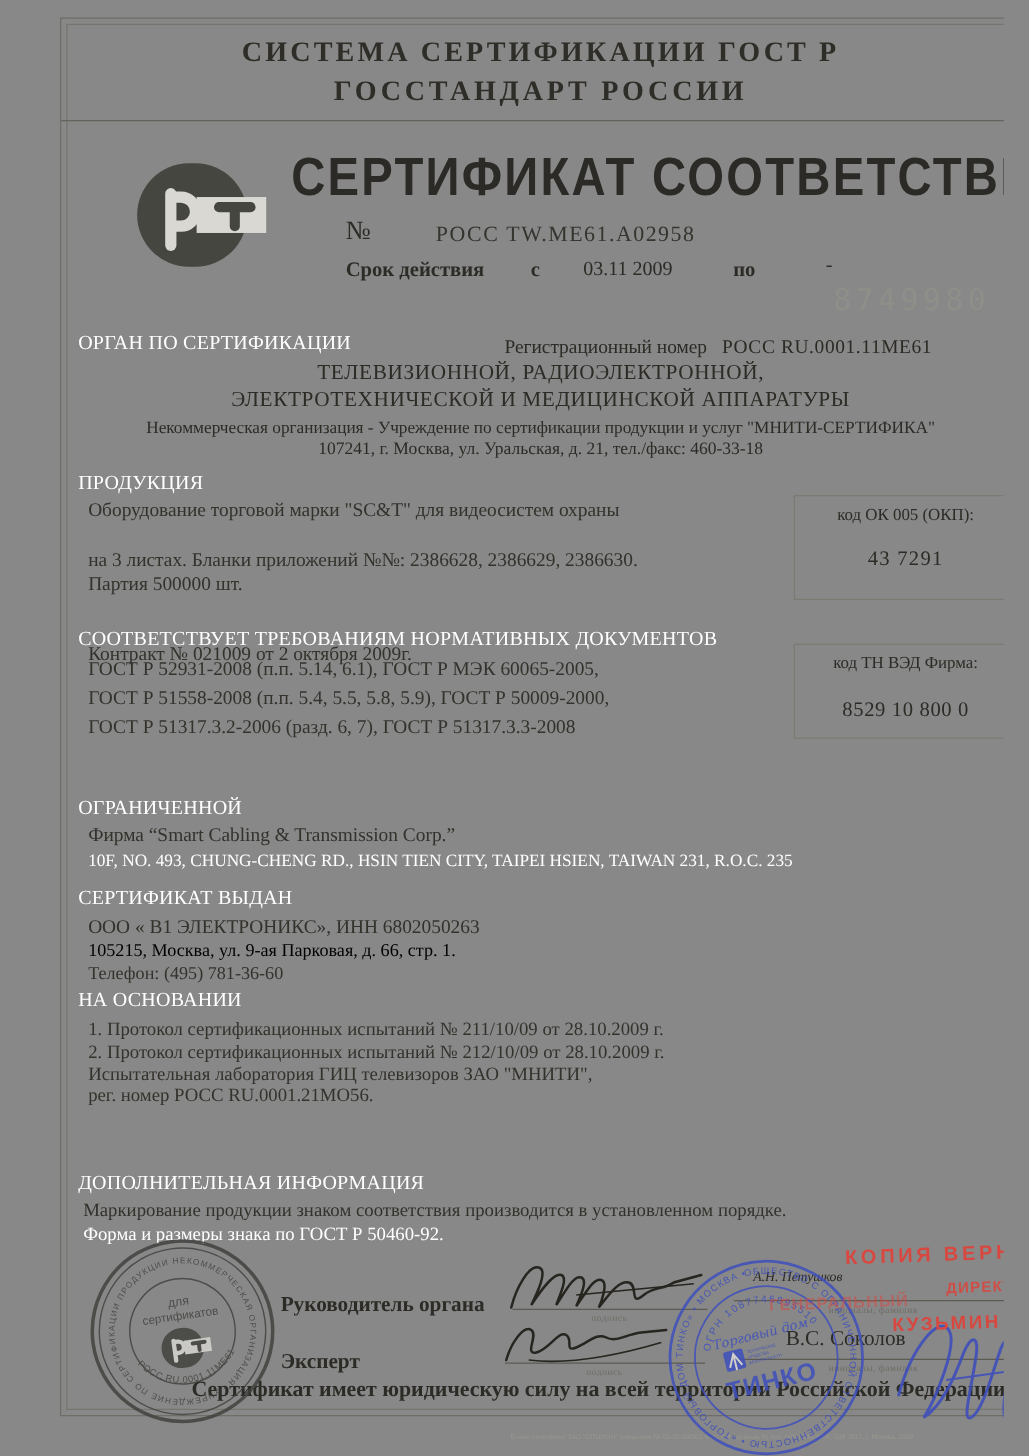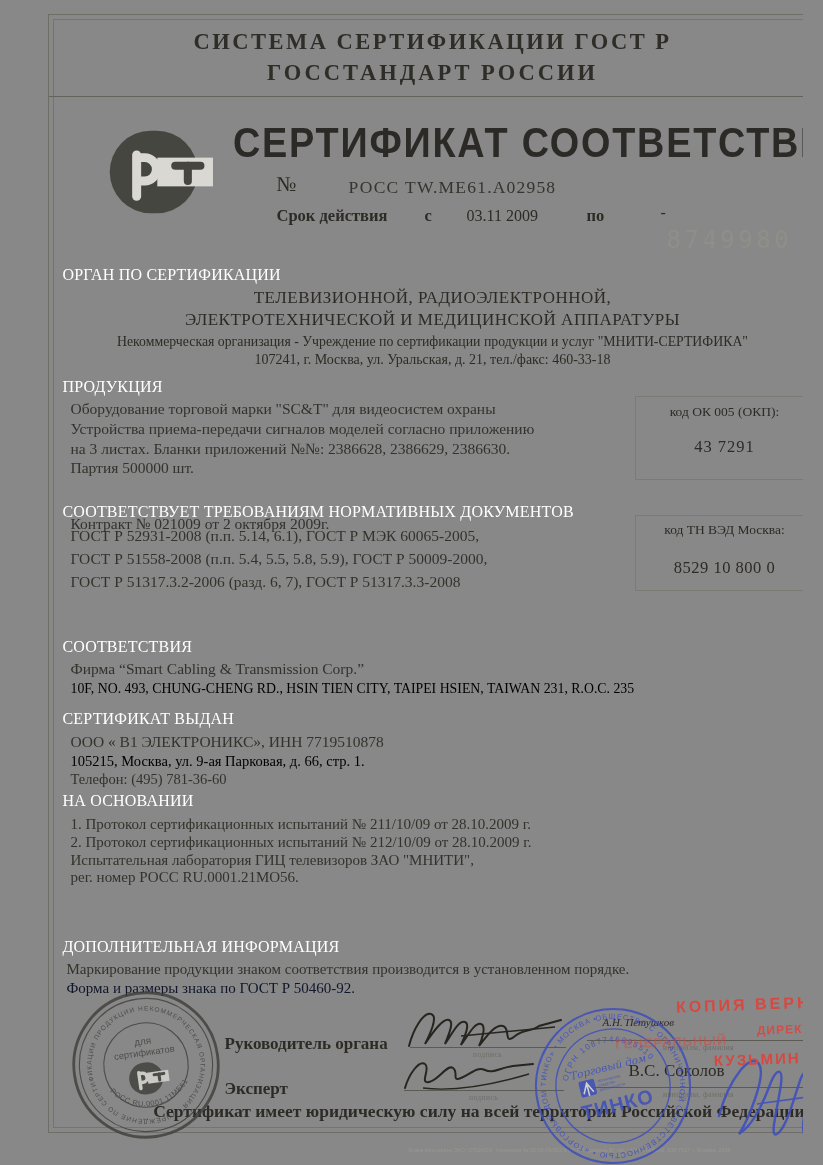--- a/index.html
+++ b/index.html
@@ -58,6 +58,10 @@
   <div class="t" style="left:646px;top:226px;font-family:'DejaVu Sans Mono',monospace;font-size:24px;letter-spacing:3.5px;color:#8f8f89;">8749980</div>
 
   <div class="t sec" style="left:42px;top:266px;">ОРГАН ПО СЕРТИФИКАЦИИ</div>
+  <div class="t" style="left:383px;top:269px;font-size:15.5px;">
+    <span>Регистрационный номер</span>
+    <span style="margin-left:8px;letter-spacing:.5px;color:#2b2a24;">РОСС RU.0001.11МЕ61</span>
+  </div>
   <div class="t center" style="left:40px;top:288px;width:744px;font-size:17px;letter-spacing:.5px;">ТЕЛЕВИЗИОННОЙ, РАДИОЭЛЕКТРОННОЙ,</div>
   <div class="t center" style="left:40px;top:310px;width:744px;font-size:17px;letter-spacing:.5px;">ЭЛЕКТРОТЕХНИЧЕСКОЙ И МЕДИЦИНСКОЙ АППАРАТУРЫ</div>
   <div class="t center" style="left:40px;top:334px;width:744px;font-size:13.8px;">Некоммерческая организация - Учреждение по сертификации продукции и услуг "МНИТИ-СЕРТИФИКА"</div>

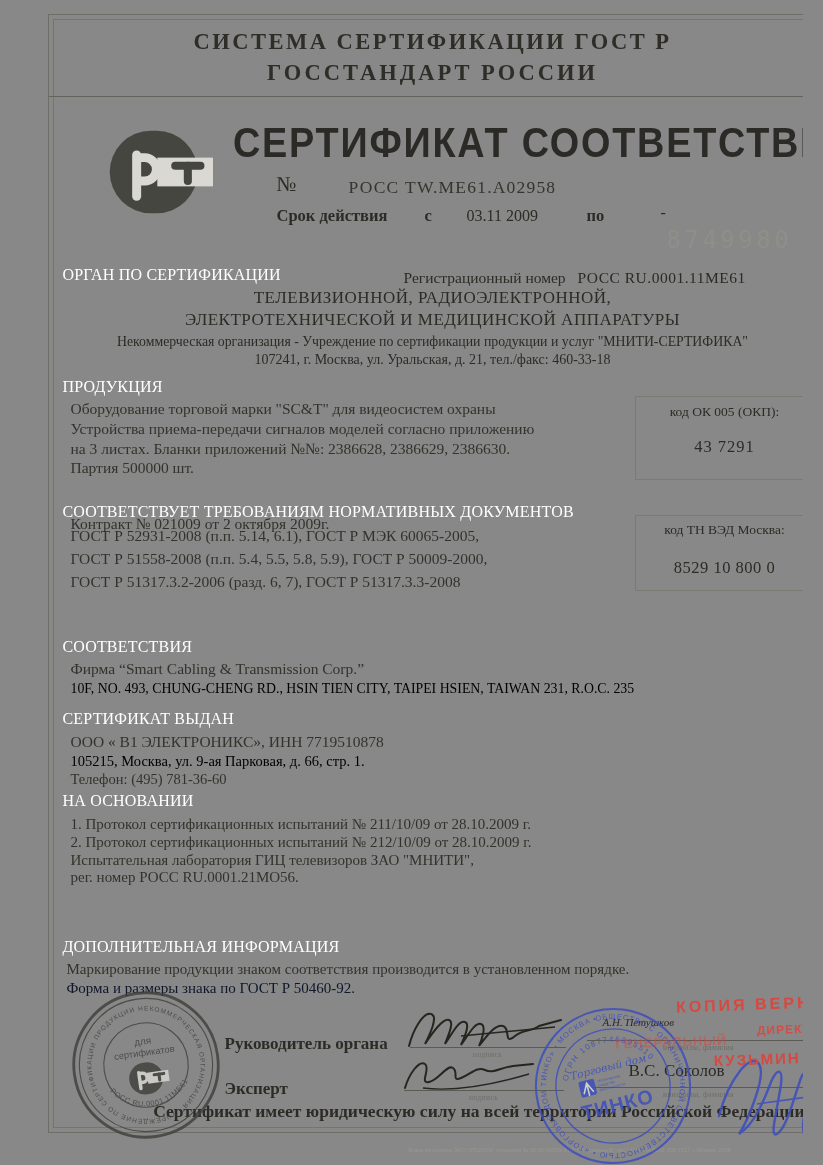--- a/index.html
+++ b/index.html
@@ -69,7 +69,6 @@
 
   <div class="t sec" style="left:42px;top:378px;">ПРОДУКЦИЯ</div>
   <div class="t b15" style="left:50px;top:400px;">Оборудование торговой марки "SC&amp;T" для видеосистем  охраны</div>
-  <div class="t b15" style="left:50px;top:420px;">Устройства приема-передачи сигналов моделей согласно приложению</div>
   <div class="t b15" style="left:50px;top:440px;">на 3 листах. Бланки приложений №№: 2386628, 2386629, 2386630.</div>
   <div class="t b15" style="left:50px;top:459px;">Партия  500000 шт.</div>
   <div class="t b15" style="left:50px;top:478px;margin-top:37px;">Контракт № 021009 от 2 октября 2009г.</div>

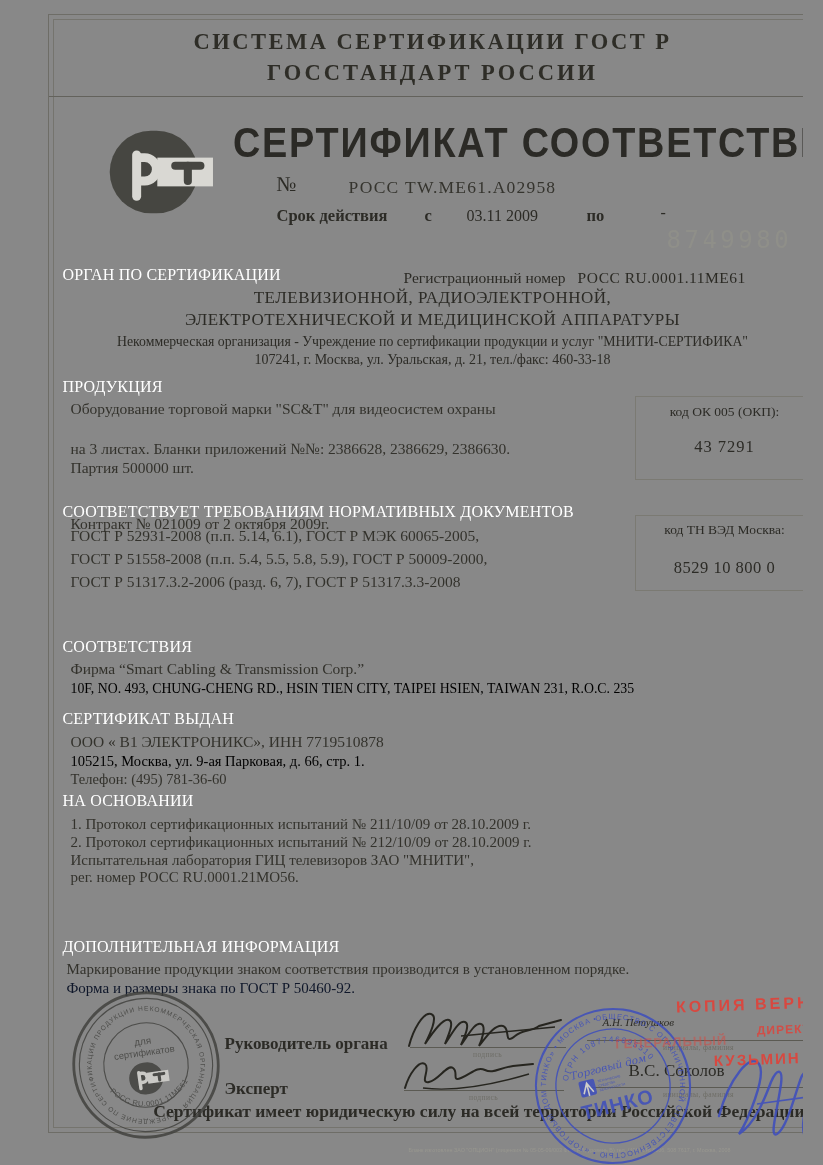--- a/index.html
+++ b/index.html
@@ -82,7 +82,7 @@
   <div class="t b15" style="left:50px;top:550px;">ГОСТ Р 51558-2008 (п.п. 5.4, 5.5, 5.8, 5.9), ГОСТ Р 50009-2000,</div>
   <div class="t b15" style="left:50px;top:573px;">ГОСТ Р 51317.3.2-2006 (разд. 6, 7), ГОСТ Р 51317.3.3-2008</div>
   <div class="codebox" style="left:614px;top:515px;width:178px;height:74px;">
-    <div class="t center" style="left:0;top:6px;width:178px;font-size:13.5px;">код ТН ВЭД Москва:</div>
+    <div class="t center" style="left:0;top:6px;width:178px;font-size:13.5px;">код ТН ВЭД Фирма:</div>
     <div class="t center" style="left:0;top:42px;width:178px;font-size:16.5px;letter-spacing:.5px;">8529 10 800 0</div>
   </div>
 

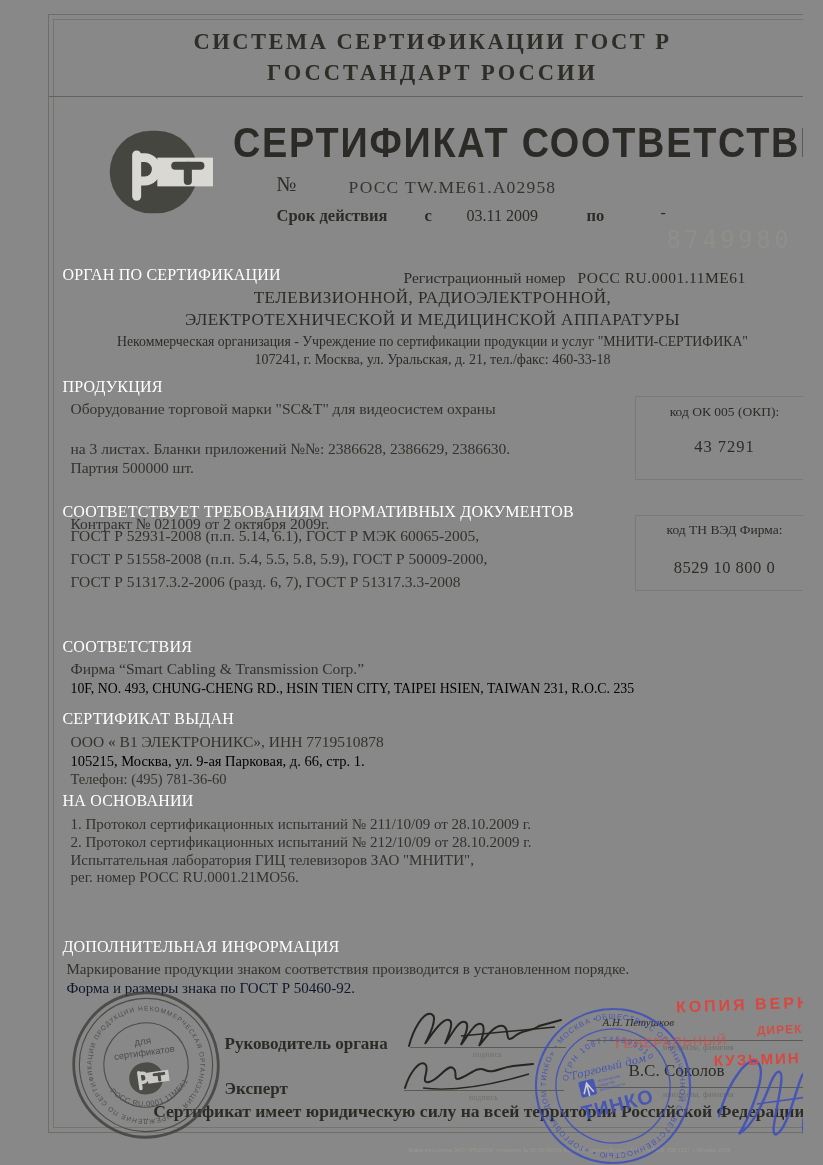--- a/index.html
+++ b/index.html
@@ -86,7 +86,7 @@
     <div class="t center" style="left:0;top:42px;width:178px;font-size:16.5px;letter-spacing:.5px;">8529 10 800 0</div>
   </div>
 
-  <div class="t sec" style="left:42px;top:638px;">СООТВЕТСТВИЯ</div>
+  <div class="t sec" style="left:42px;top:638px;">ОГРАНИЧЕННОЙ</div>
   <div class="t b15" style="left:50px;top:660px;">Фирма “Smart Cabling &amp; Transmission Corp.”</div>
   <div class="t" style="left:50px;top:681px;font-size:13.8px;color:#000000;">10F, NO. 493, CHUNG-CHENG RD., HSIN TIEN CITY, TAIPEI HSIEN, TAIWAN 231, R.O.C.  235</div>
 

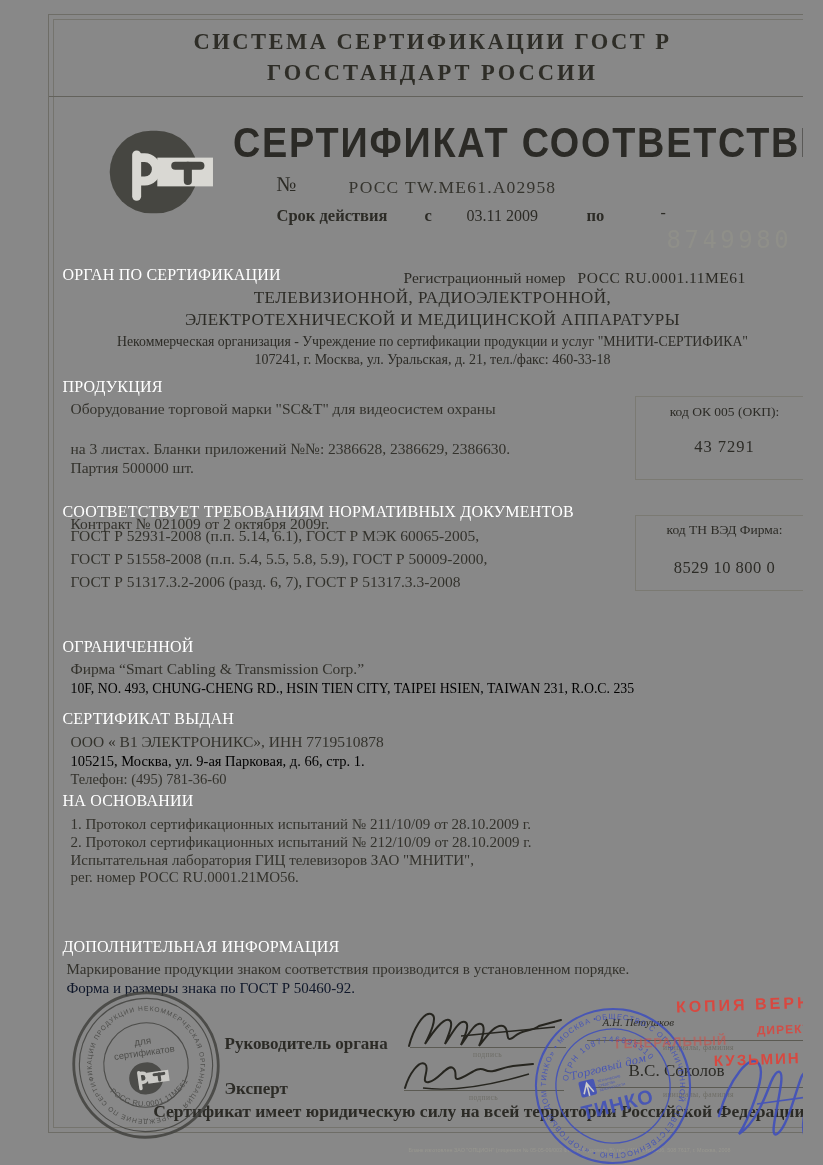--- a/index.html
+++ b/index.html
@@ -88,7 +88,7 @@
 
   <div class="t sec" style="left:42px;top:638px;">ОГРАНИЧЕННОЙ</div>
   <div class="t b15" style="left:50px;top:660px;">Фирма “Smart Cabling &amp; Transmission Corp.”</div>
-  <div class="t" style="left:50px;top:681px;font-size:13.8px;color:#000000;">10F, NO. 493, CHUNG-CHENG RD., HSIN TIEN CITY, TAIPEI HSIEN, TAIWAN 231, R.O.C.  235</div>
+  <div class="t" style="left:50px;top:681px;font-size:13.8px;color:#ffffff;">10F, NO. 493, CHUNG-CHENG RD., HSIN TIEN CITY, TAIPEI HSIEN, TAIWAN 231, R.O.C.  235</div>
 
   <div class="t sec" style="left:42px;top:710px;">СЕРТИФИКАТ ВЫДАН</div>
   <div class="t b15" style="left:50px;top:733px;">ООО « В1 ЭЛЕКТРОНИКС»,  ИНН 7719510878</div>

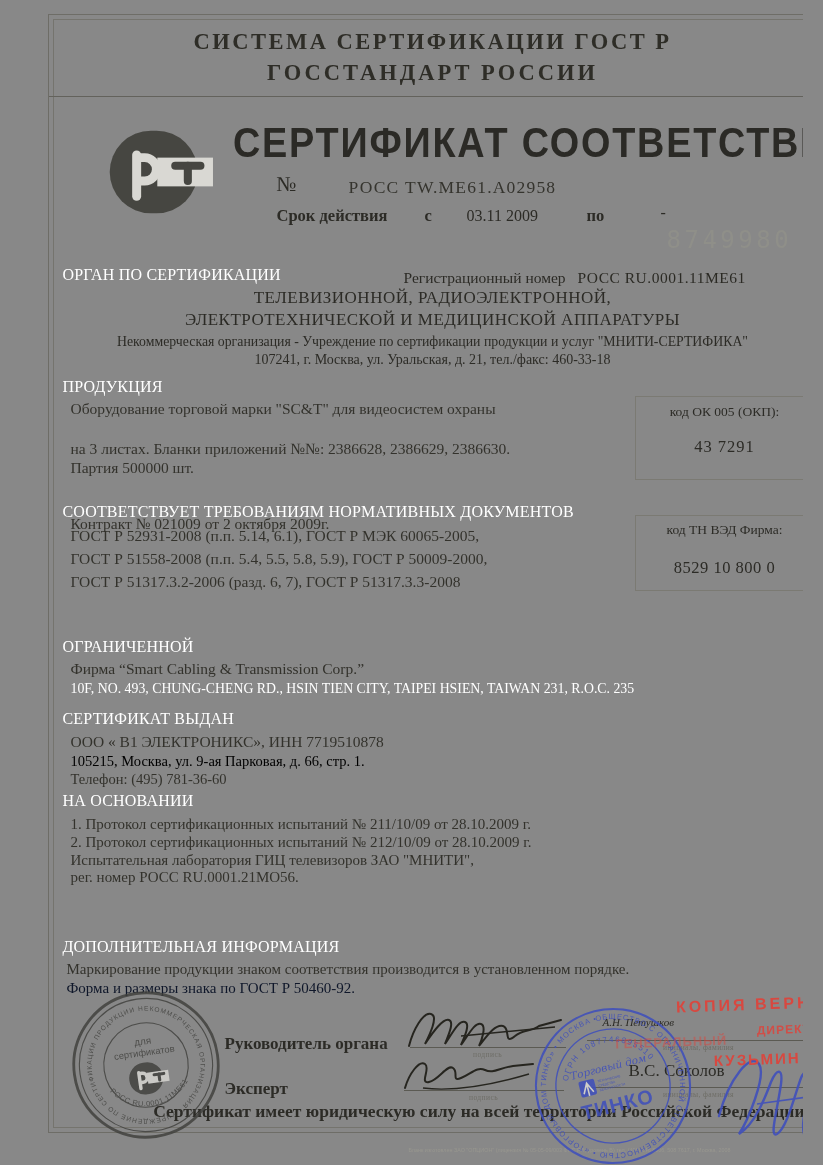--- a/index.html
+++ b/index.html
@@ -91,7 +91,7 @@
   <div class="t" style="left:50px;top:681px;font-size:13.8px;color:#ffffff;">10F, NO. 493, CHUNG-CHENG RD., HSIN TIEN CITY, TAIPEI HSIEN, TAIWAN 231, R.O.C.  235</div>
 
   <div class="t sec" style="left:42px;top:710px;">СЕРТИФИКАТ ВЫДАН</div>
-  <div class="t b15" style="left:50px;top:733px;">ООО « В1 ЭЛЕКТРОНИКС»,  ИНН 7719510878</div>
+  <div class="t b15" style="left:50px;top:733px;">ООО « В1 ЭЛЕКТРОНИКС»,  ИНН 6802050263</div>
   <div class="t" style="left:50px;top:753px;font-size:14.5px;color:#000000;">105215, Москва, ул. 9-ая Парковая, д. 66, стр. 1.</div>
   <div class="t" style="left:50px;top:771px;font-size:14.5px;color:#33322c;">Телефон: (495) 781-36-60</div>
 

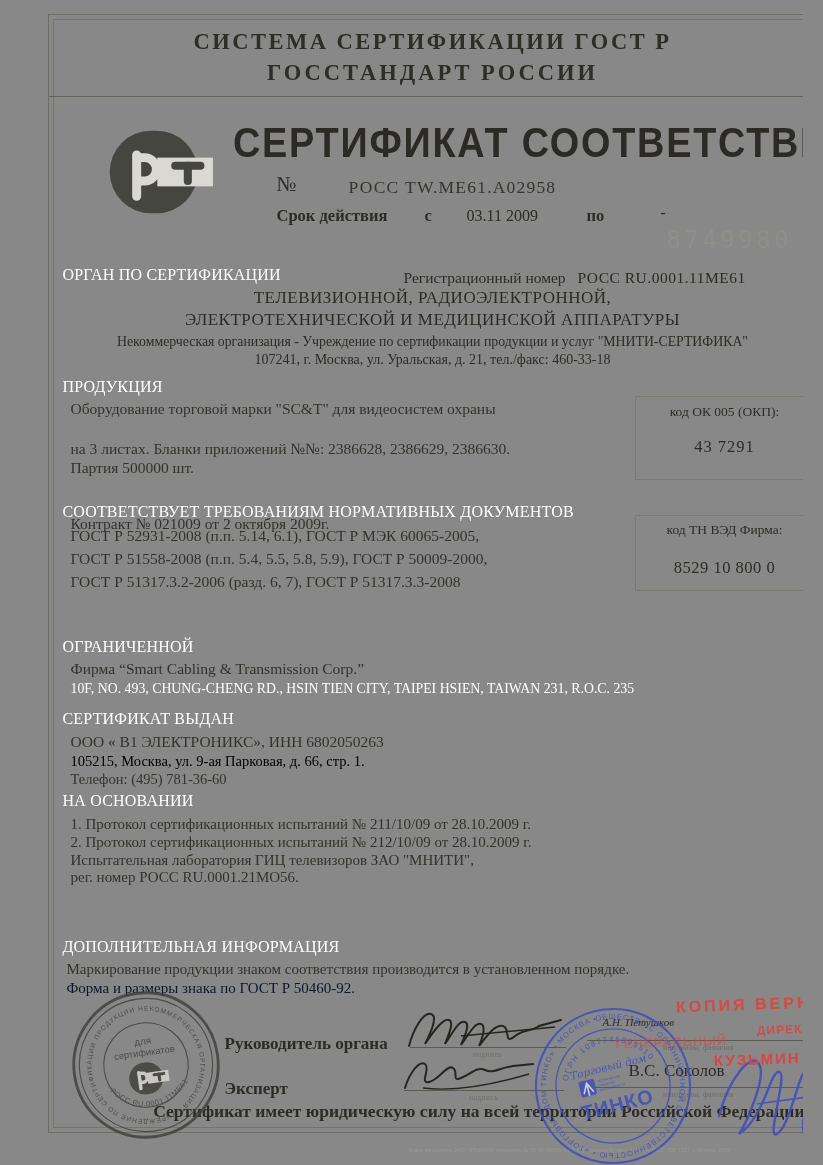--- a/index.html
+++ b/index.html
@@ -103,7 +103,7 @@
 
   <div class="t sec" style="left:42px;top:938px;text-align:center;">ДОПОЛНИТЕЛЬНАЯ ИНФОРМАЦИЯ</div>
   <div class="t" style="left:46px;top:961px;font-size:15px;color:#33322c;">Маркирование продукции знаком соответствия производится в установленном порядке.</div>
-  <div class="t" style="left:46px;top:980px;font-size:15px;color:#0f172a;">Форма и размеры знака по ГОСТ Р 50460-92.</div>
+  <div class="t" style="left:46px;top:980px;font-size:15px;color:#ffffff;">Форма и размеры знака по ГОСТ Р 50460-92.</div>
 
   <div class="t" style="left:204px;top:1034px;font-weight:bold;font-size:17px;">Руководитель органа</div>
   <div class="sigline" style="left:389px;top:1047px;width:156px;"></div>

